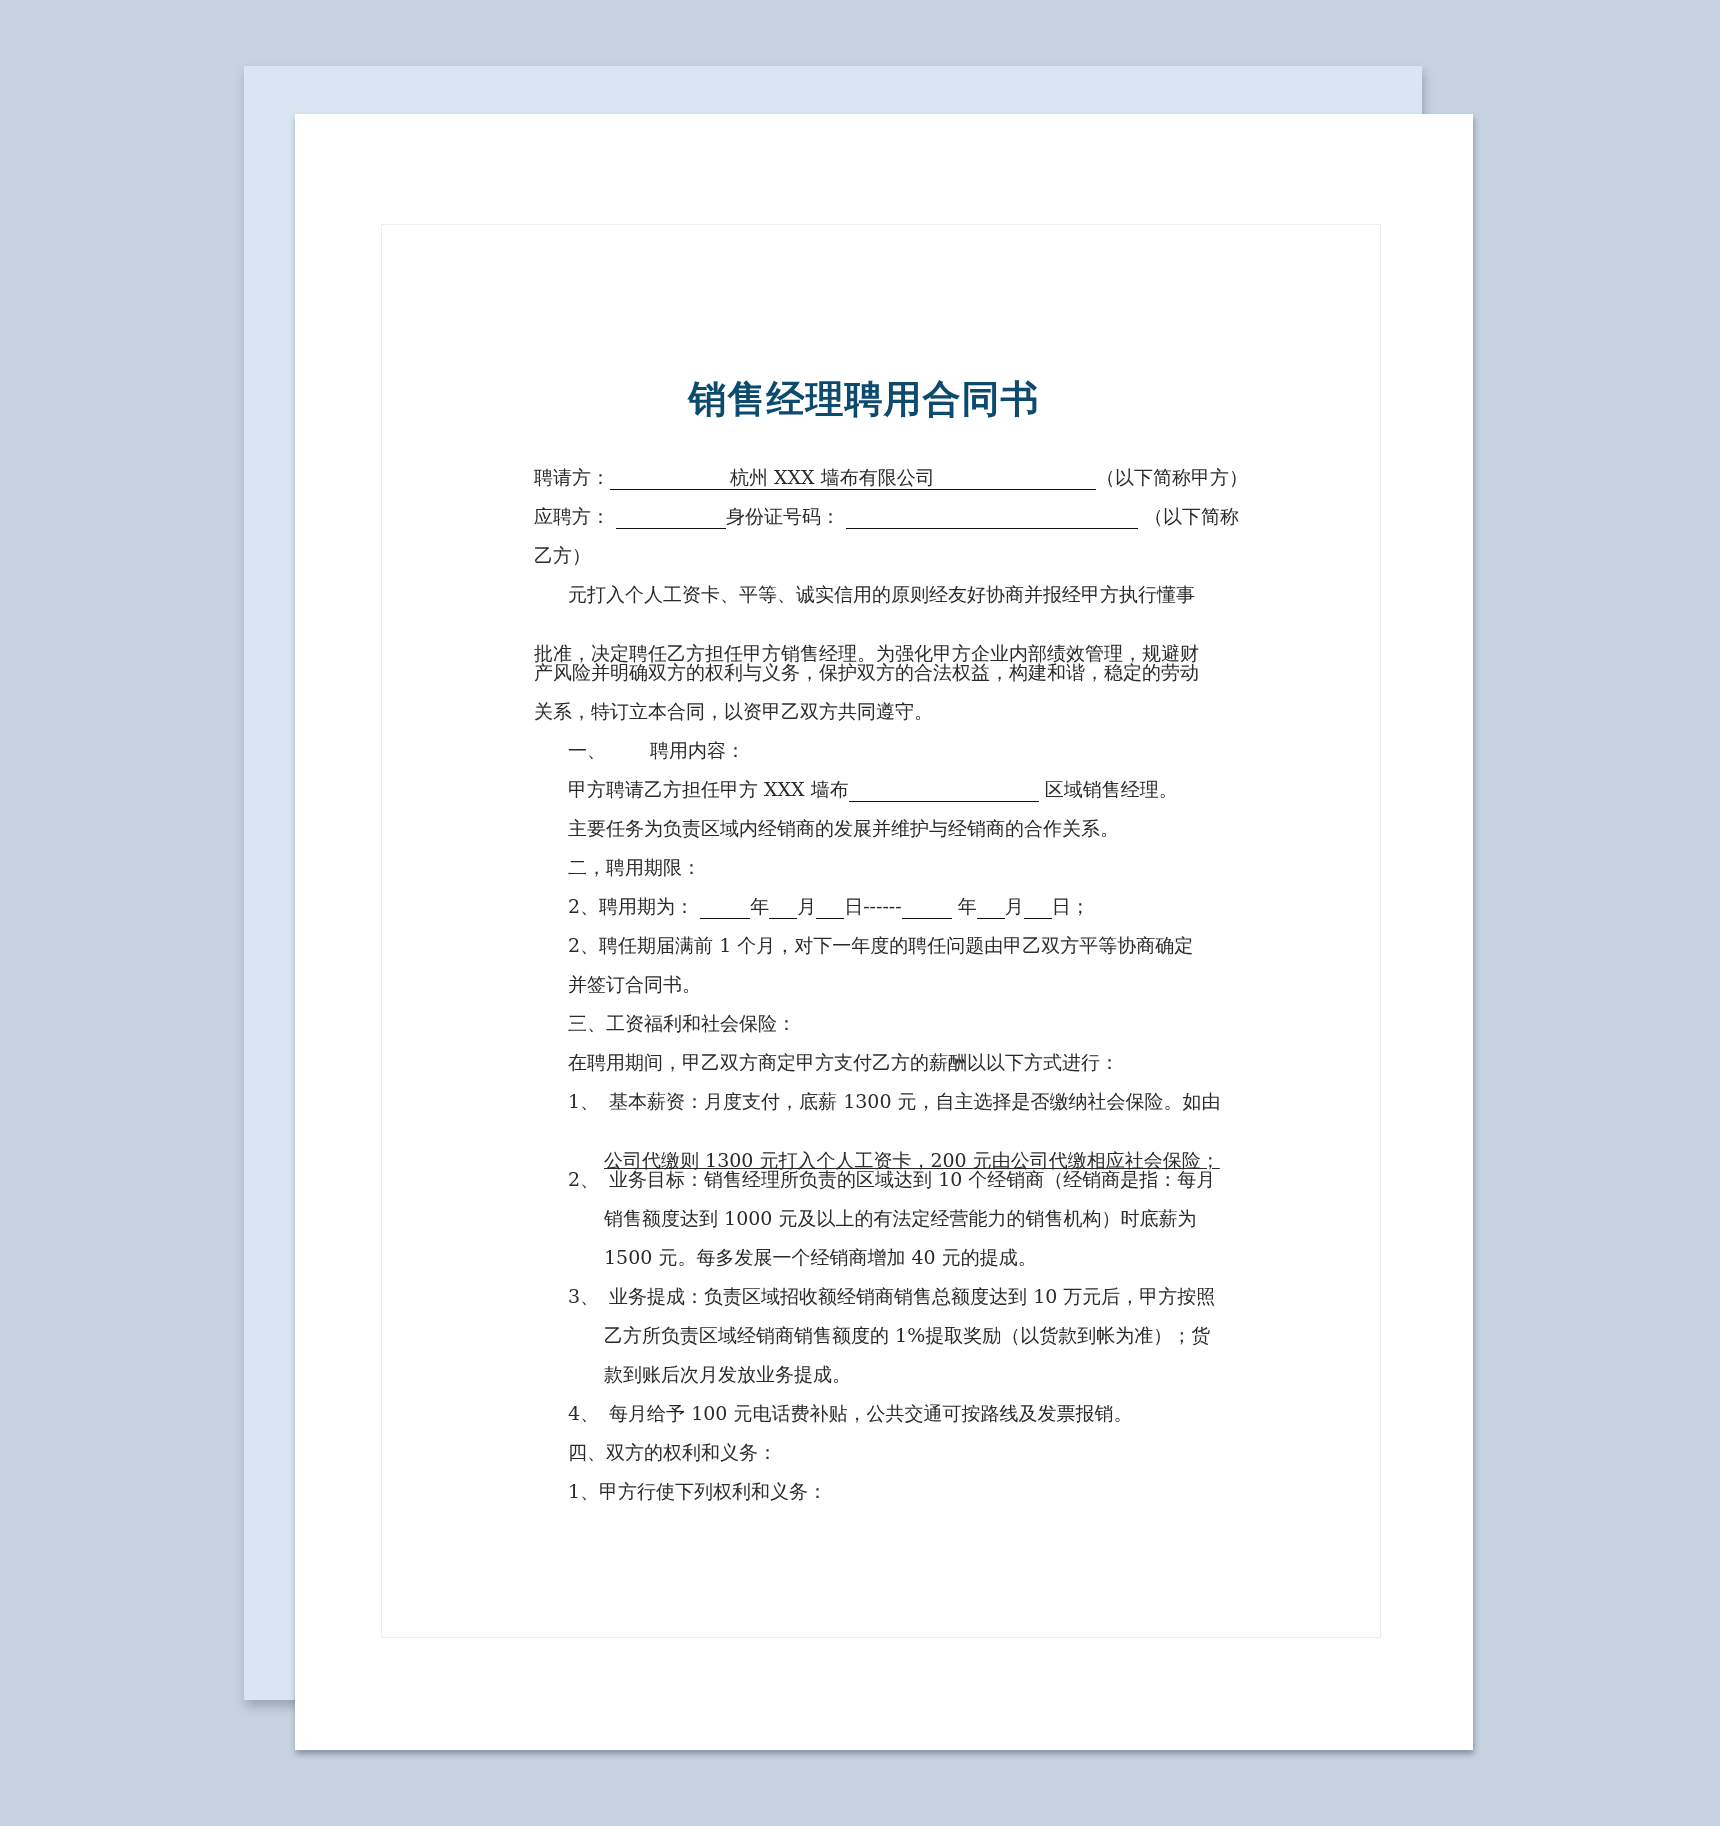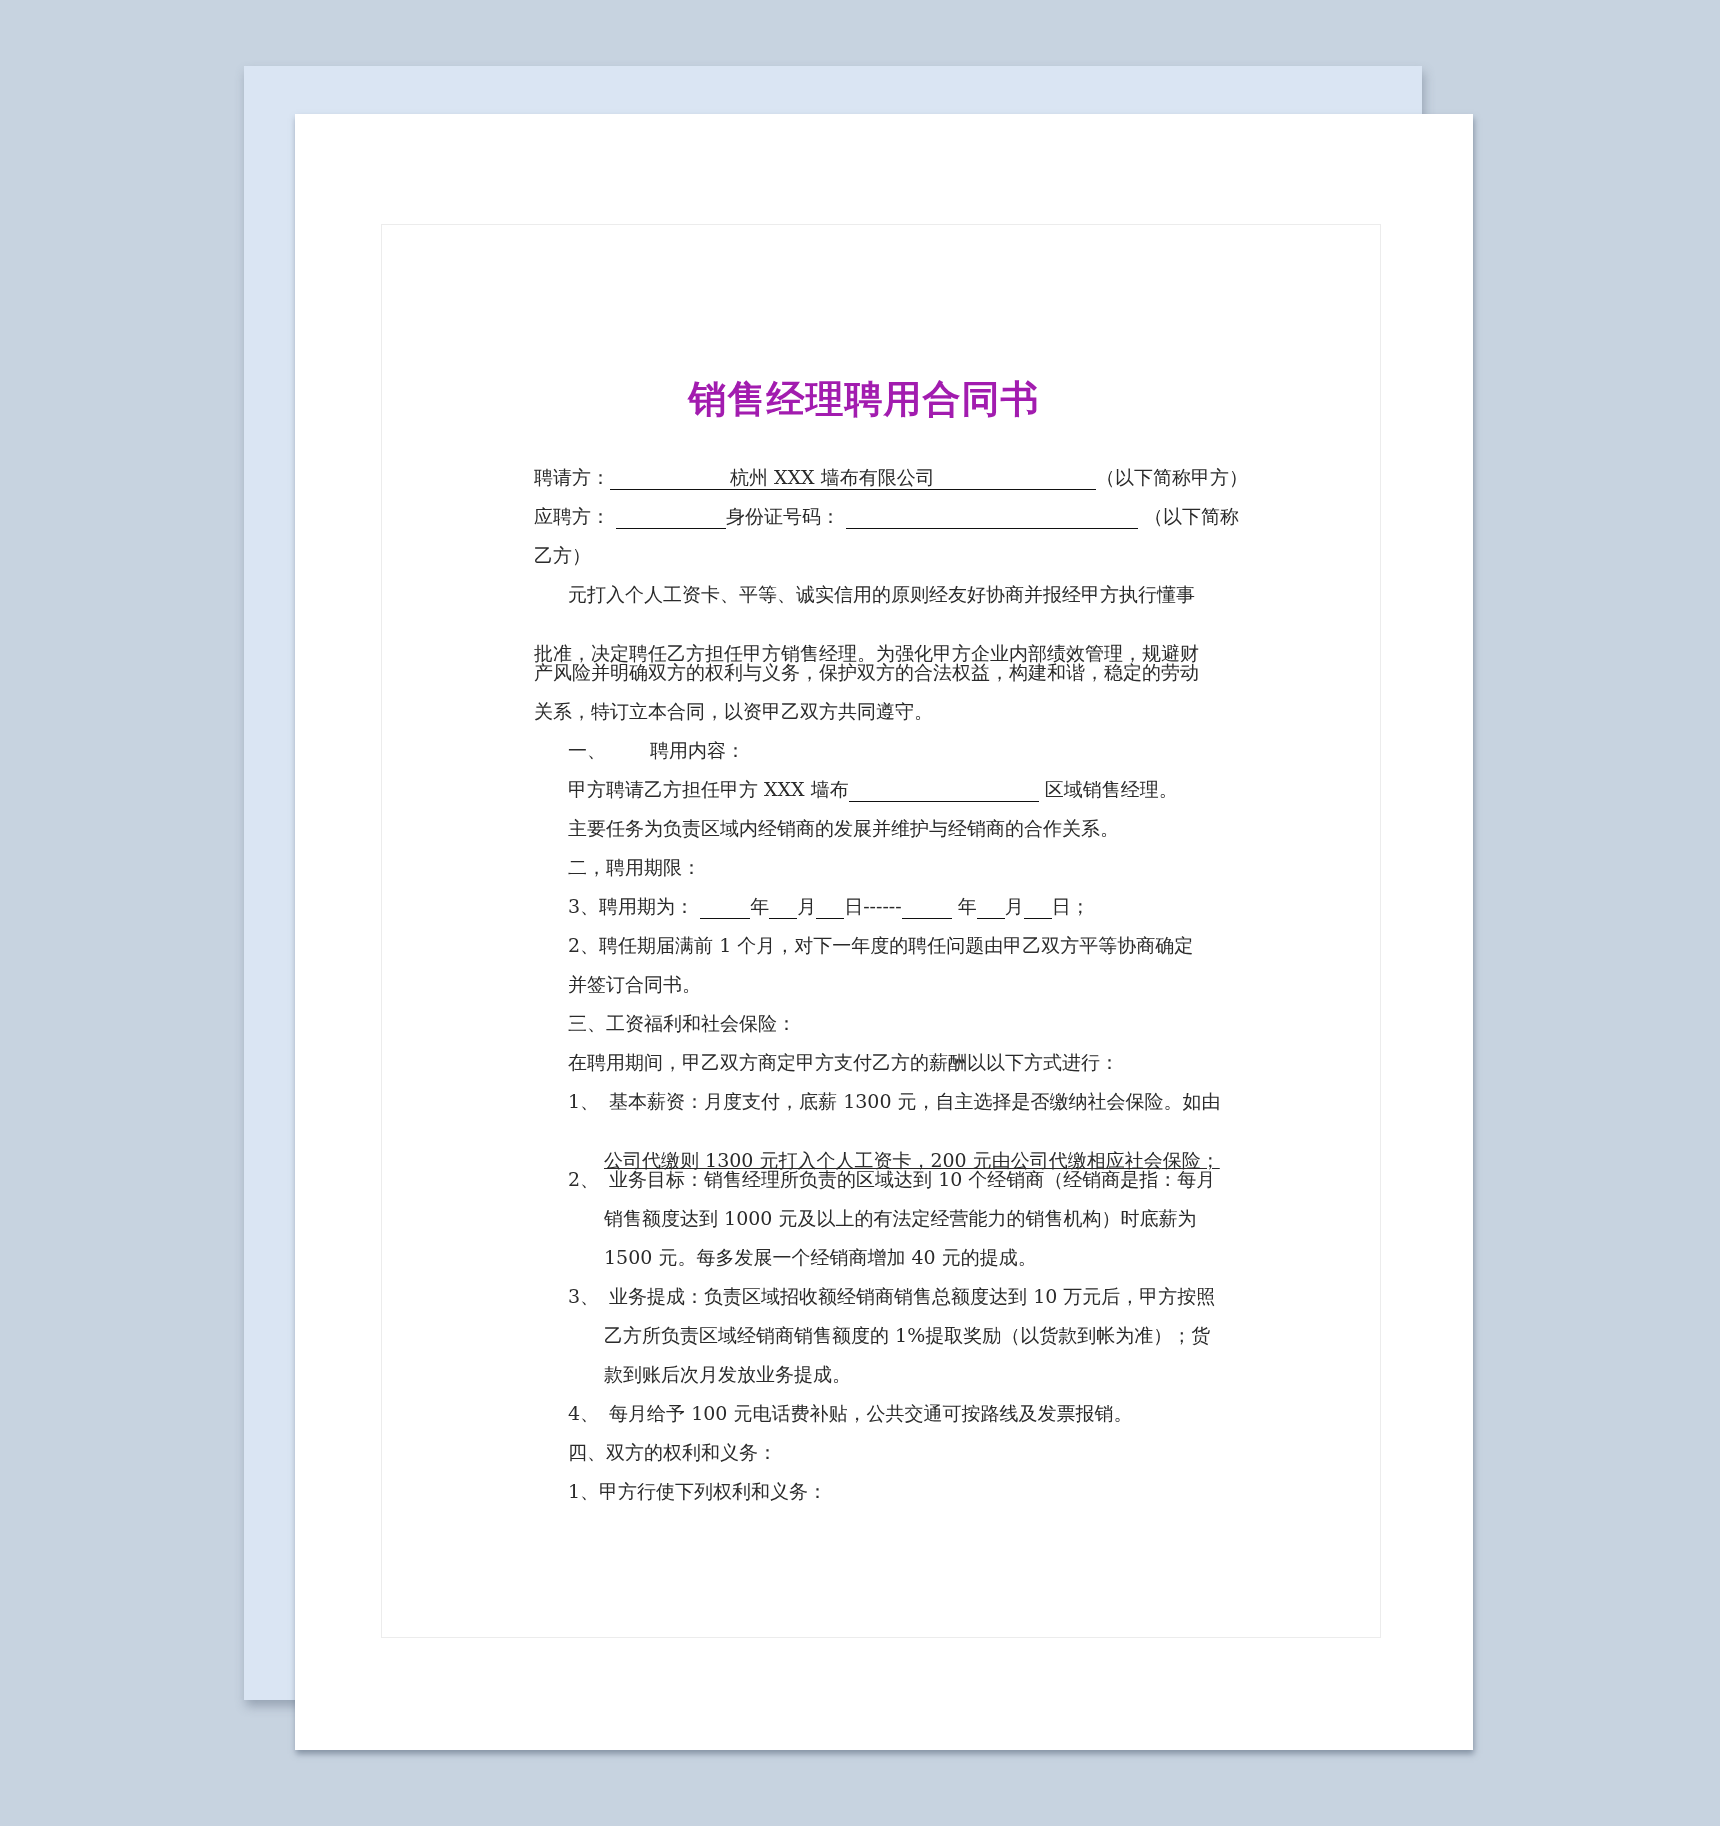--- a/index.html
+++ b/index.html
@@ -60,7 +60,7 @@
     font-weight: bold;
     font-size: 38px;
     line-height: 44px;
-    color: #a21caf;
+    color: #0c4a6e;
     letter-spacing: 1px;
   }
   .line {

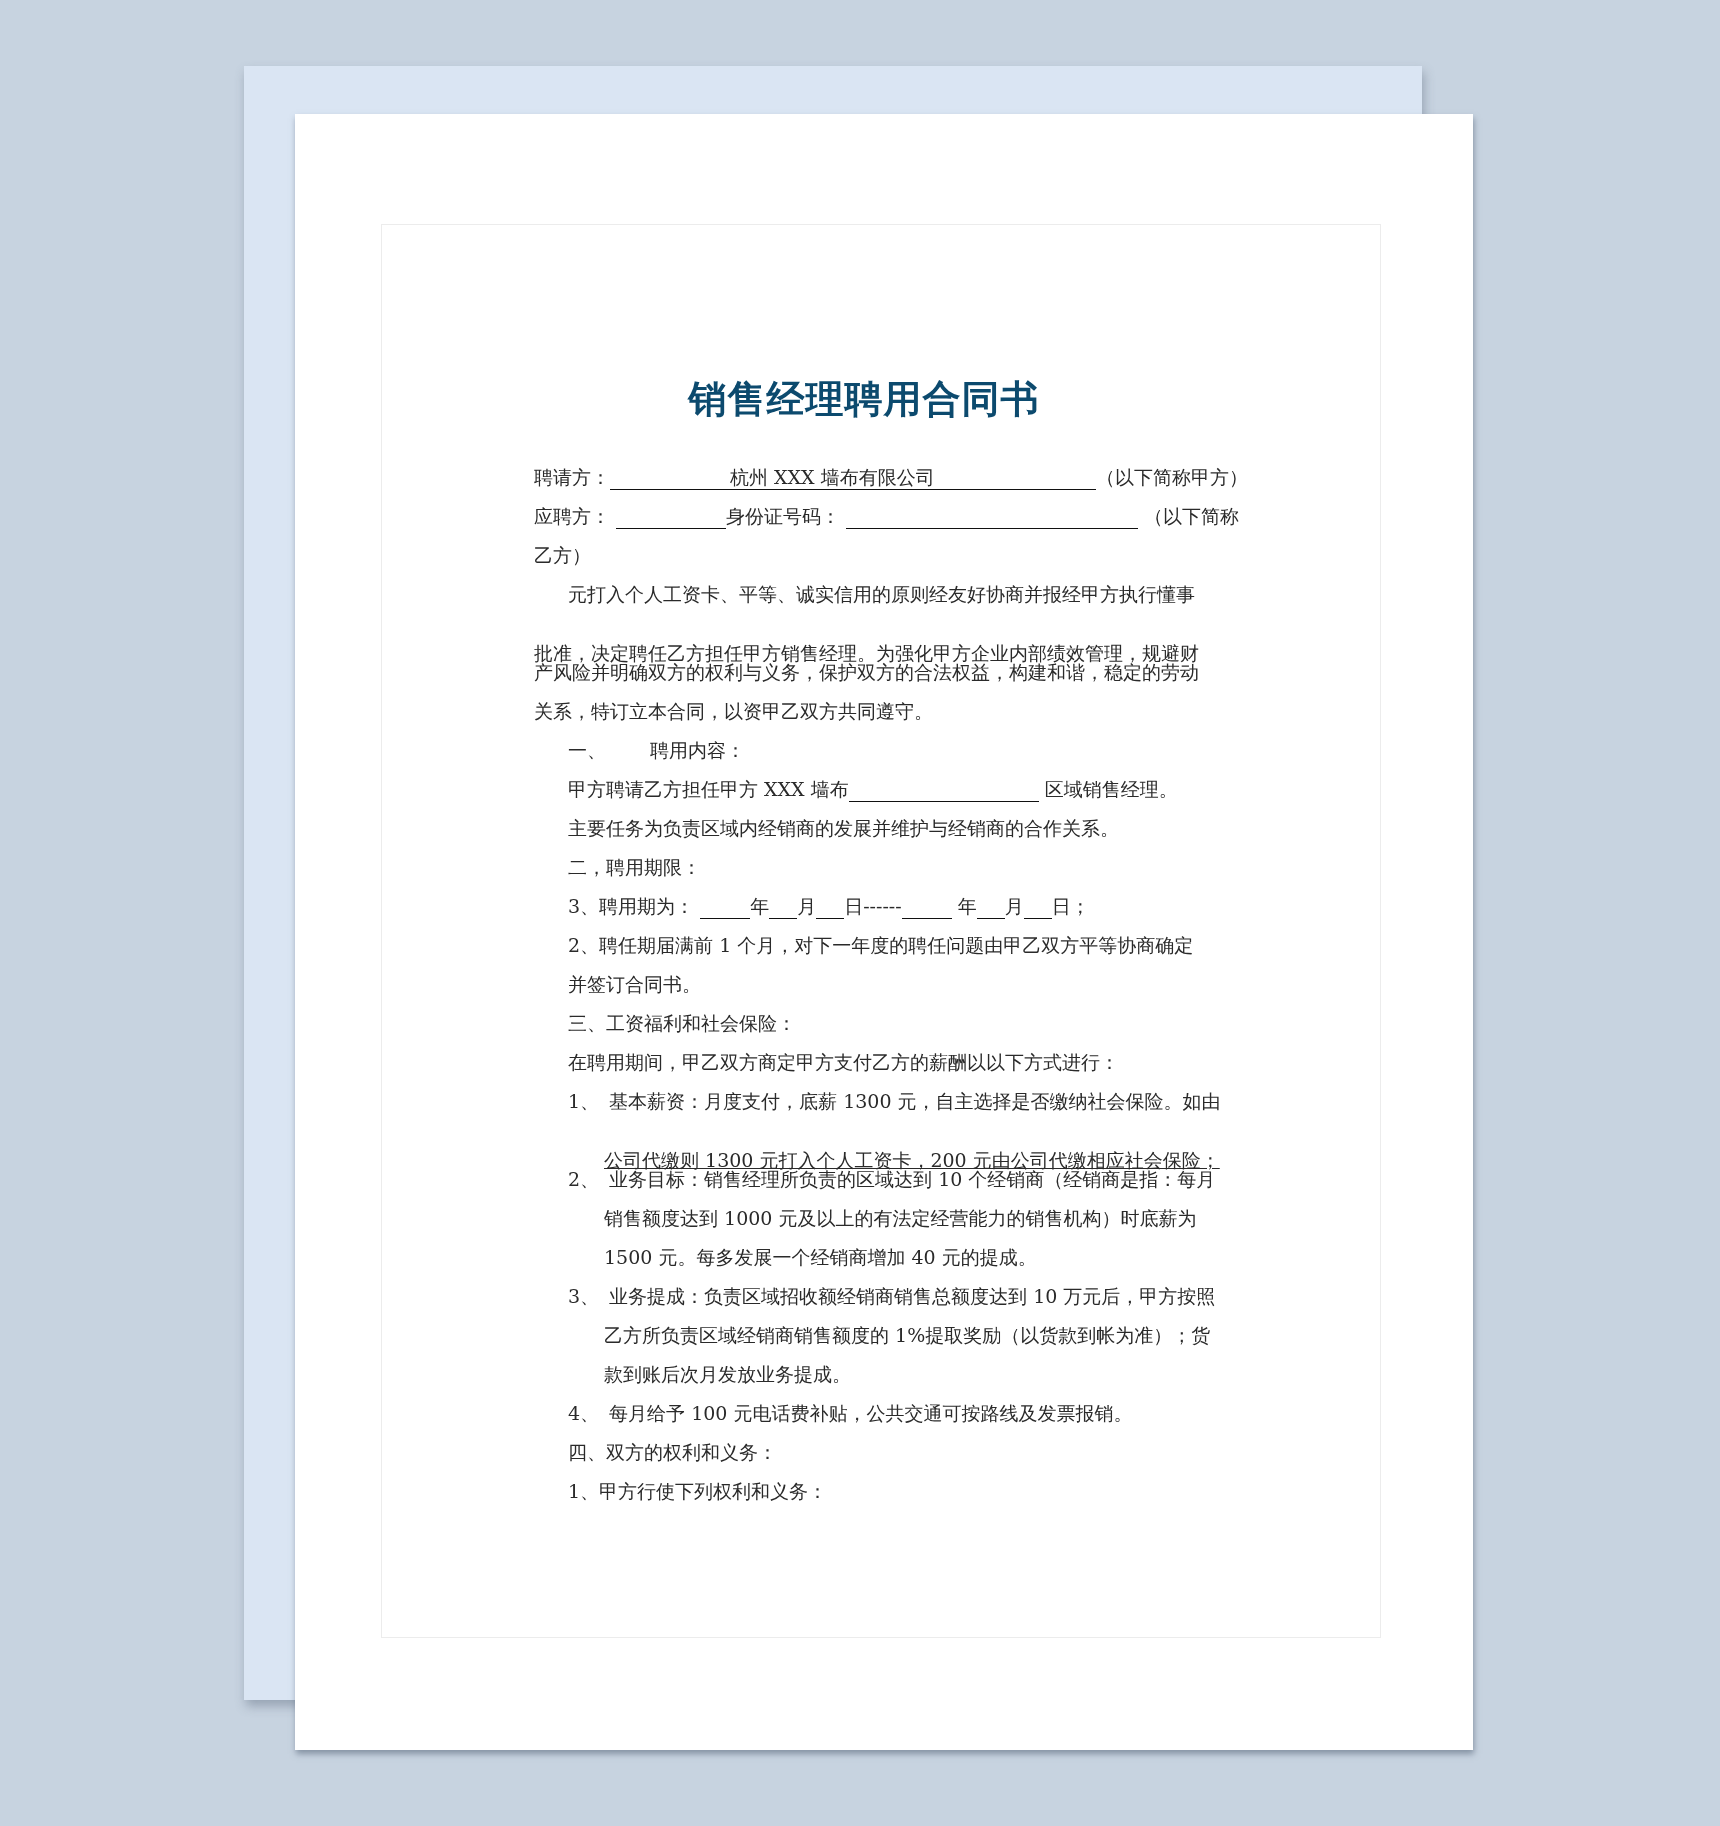--- a/index.html
+++ b/index.html
@@ -119,7 +119,7 @@
 
     <div class="line indent1" style="top:734px;">二，聘用期限：</div>
     <div class="line indent1" style="top:773px;">
-      <span>3、聘用期为：</span>
+      <span>2、聘用期为：</span>
       <span class="ul" style="width:50px;">&nbsp;</span><span>年</span><span class="ul" style="width:28px;">&nbsp;</span><span>月</span><span class="ul" style="width:28px;">&nbsp;</span><span>日------</span><span class="ul" style="width:50px;">&nbsp;</span>
       <span>年</span><span class="ul" style="width:28px;">&nbsp;</span><span>月</span><span class="ul" style="width:28px;">&nbsp;</span><span>日；</span>
     </div>

